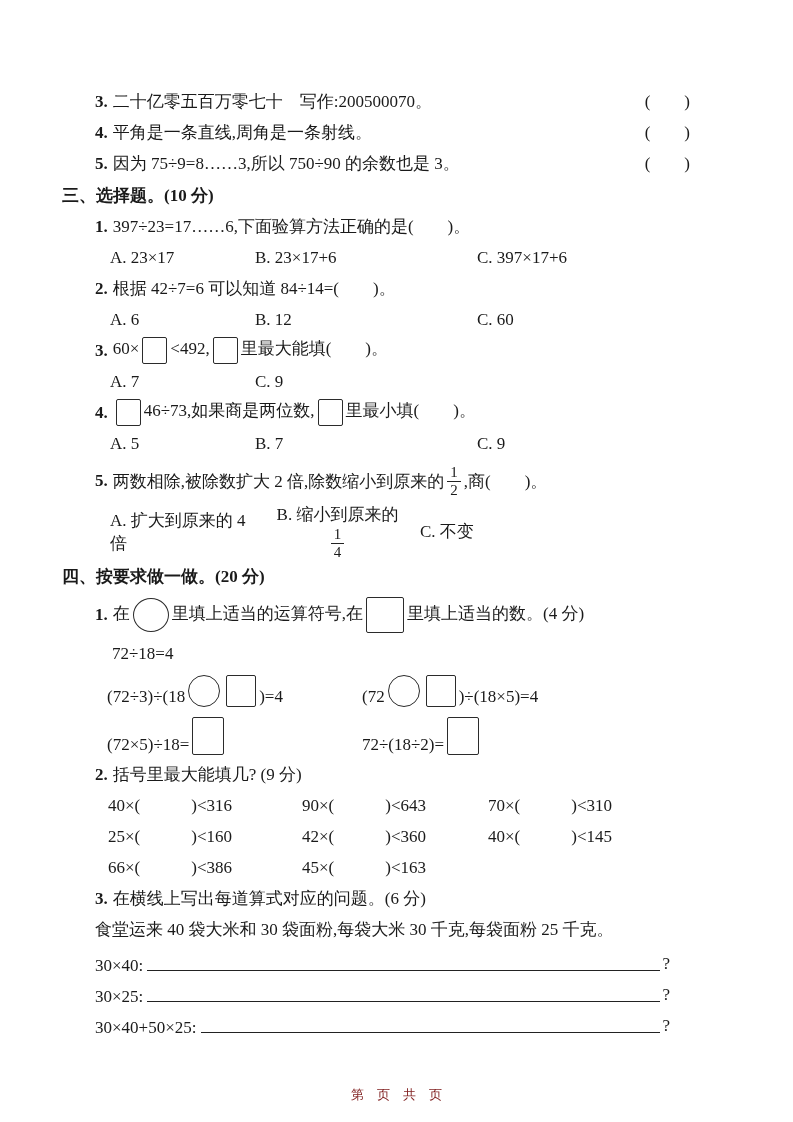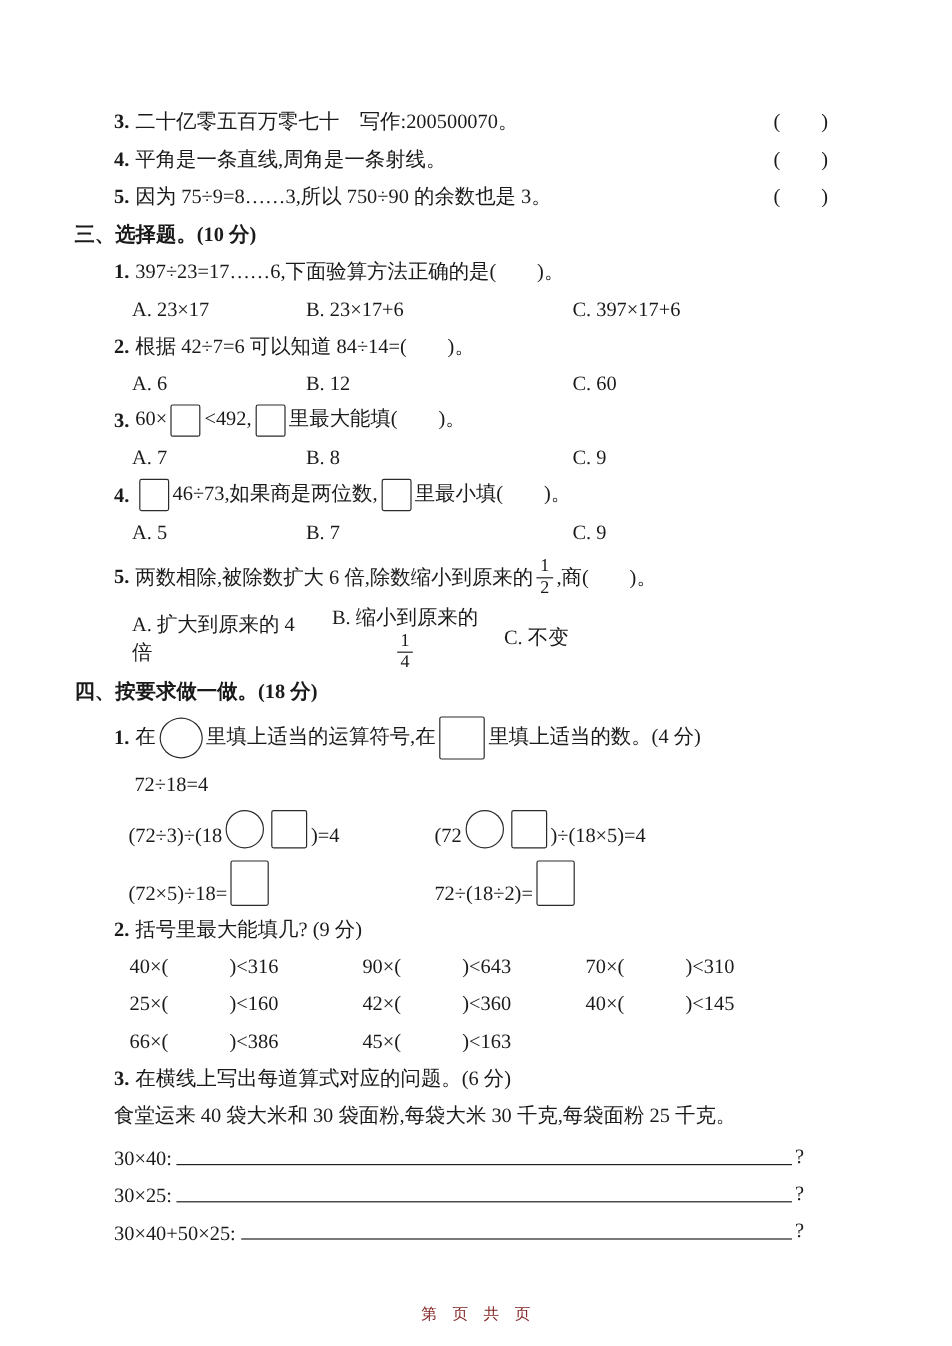--- a/index.html
+++ b/index.html
@@ -116,7 +116,6 @@
     </div>
     <div class="opts">
       <span>A. 7</span>
-      <span>B. 8</span>
       <span>C. 9</span>
     </div>
 

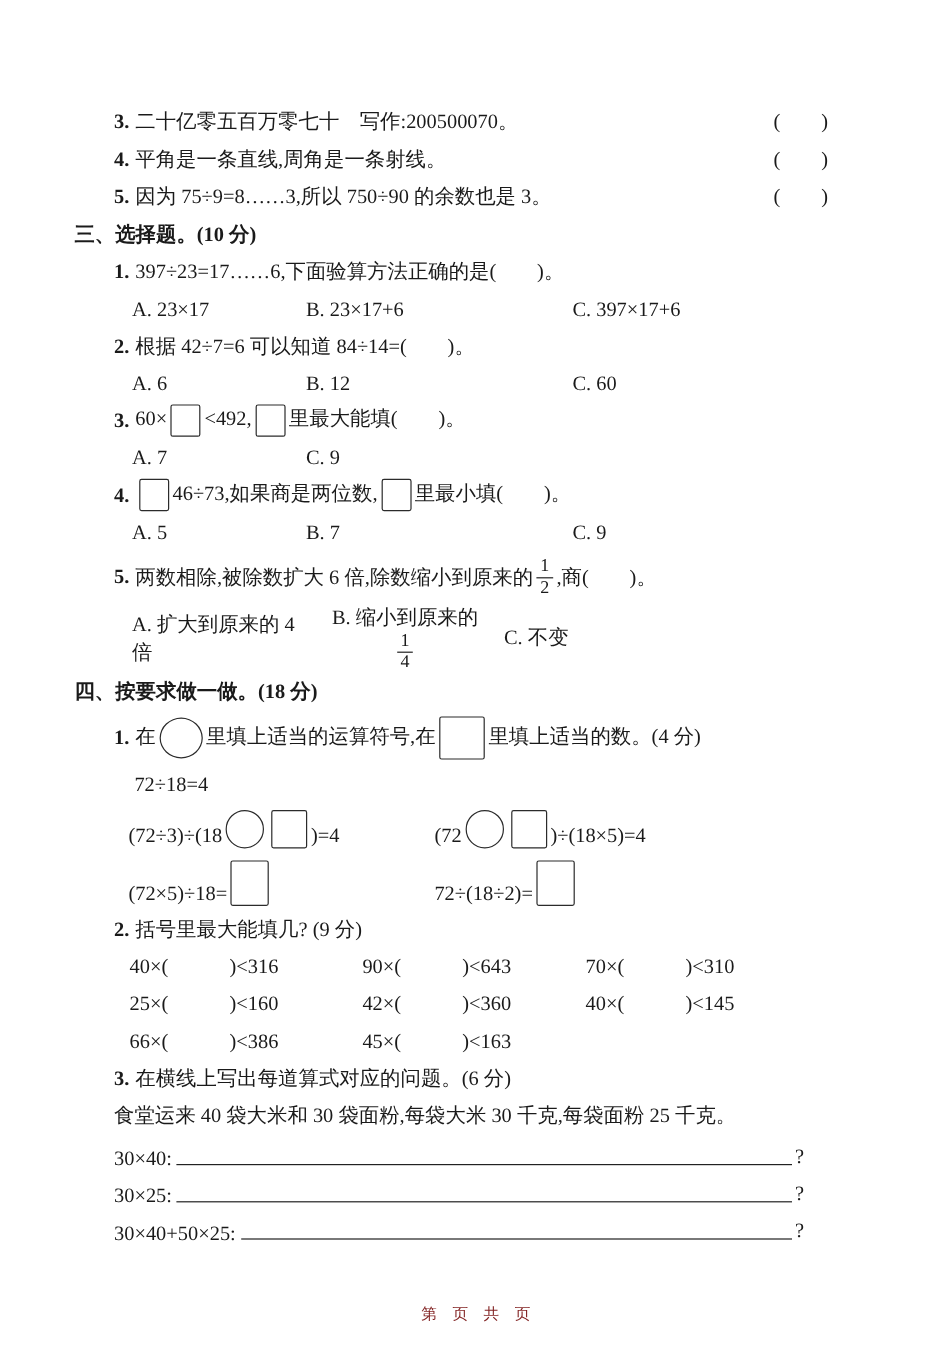--- a/index.html
+++ b/index.html
@@ -131,7 +131,7 @@
 
     <div class="line q q5stem">
       <span class="qnum">5.</span>
-      <span>两数相除,被除数扩大 6 倍,除数缩小到原来的</span>
+      <span>两数相除,被除数扩大 2 倍,除数缩小到原来的</span>
       <span class="frac">
         <span class="fnum">1</span>
         <span class="fden">2</span>

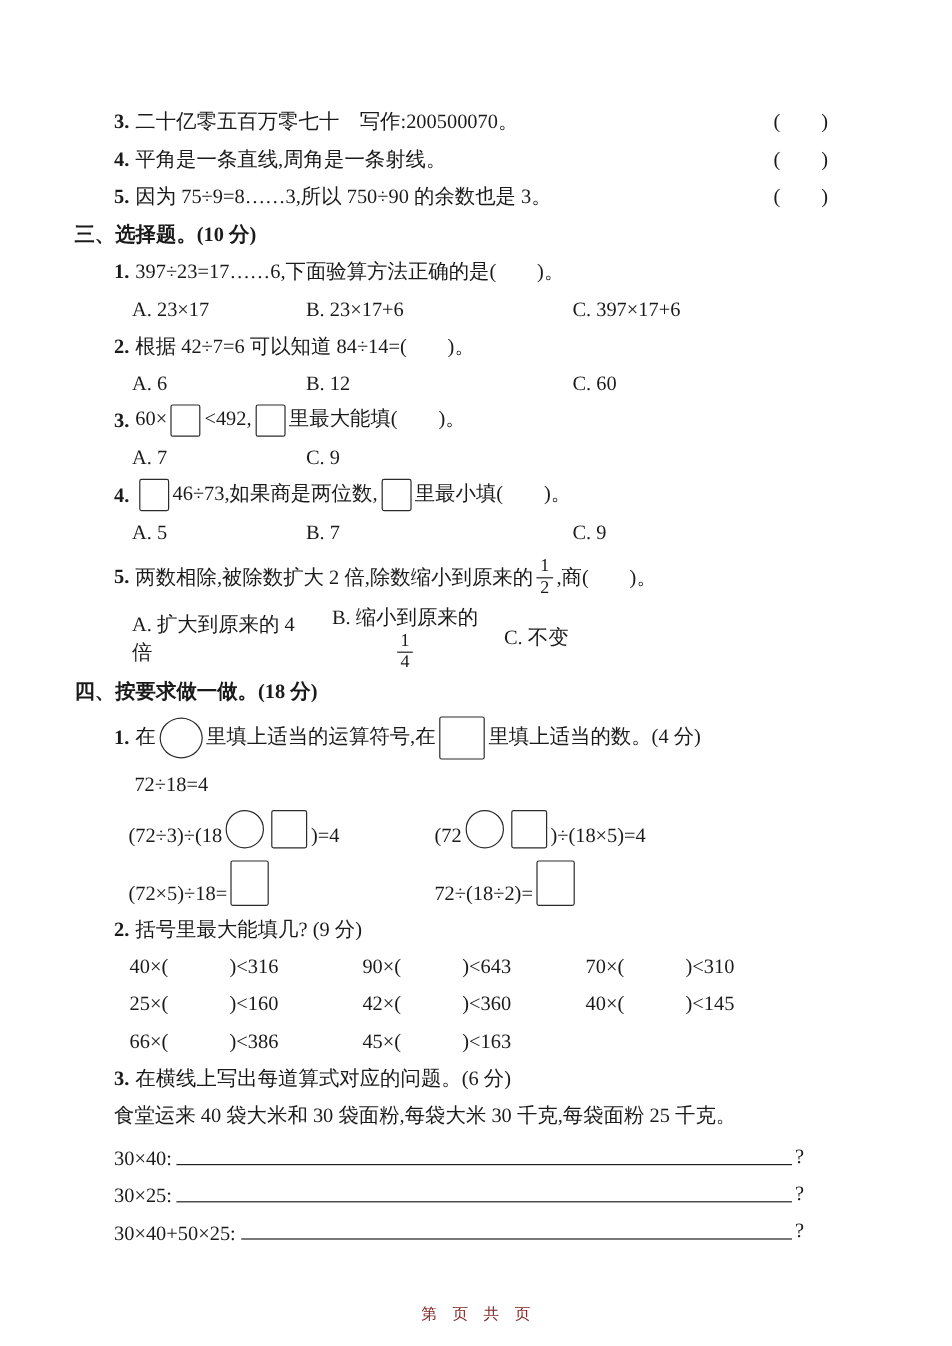--- a/index.html
+++ b/index.html
@@ -152,7 +152,7 @@
   </div>
 
   <div>
-    <div class="sec-title">四、按要求做一做。(18 分)</div>
+    <div class="sec-title">四、按要求做一做。(20 分)</div>
 
     <div class="line q q1s">
       <span class="qnum">1.</span>

